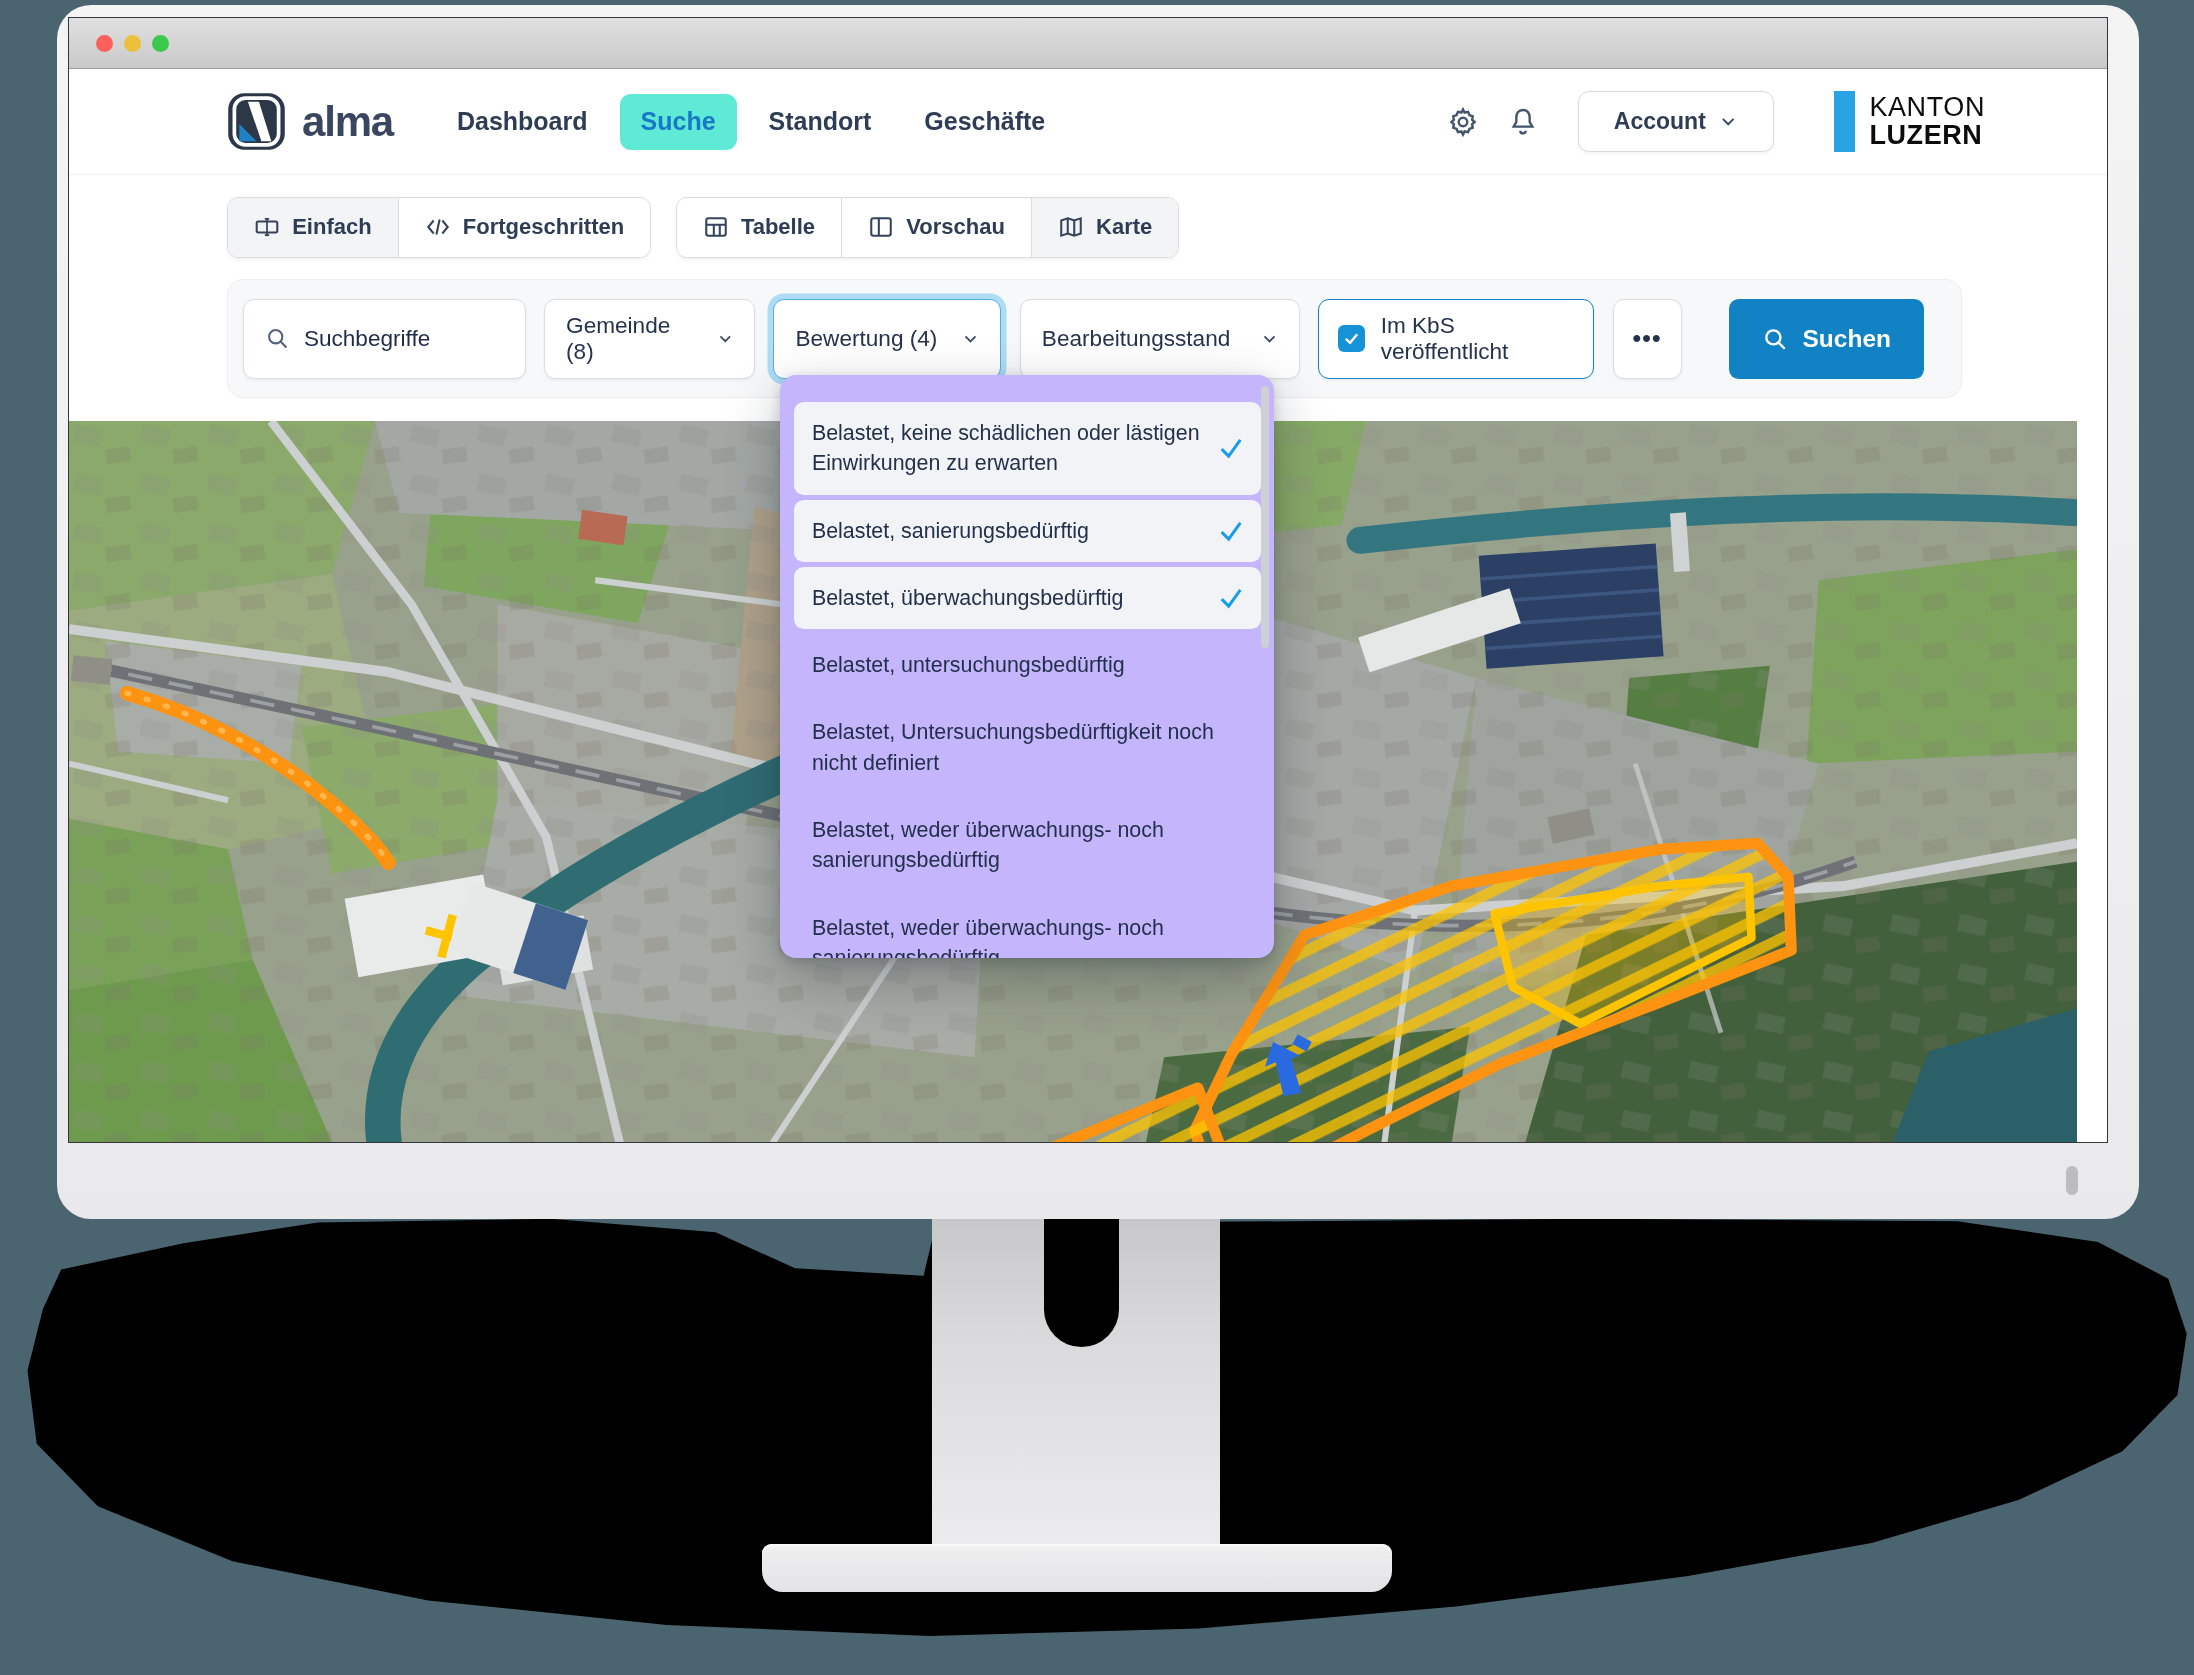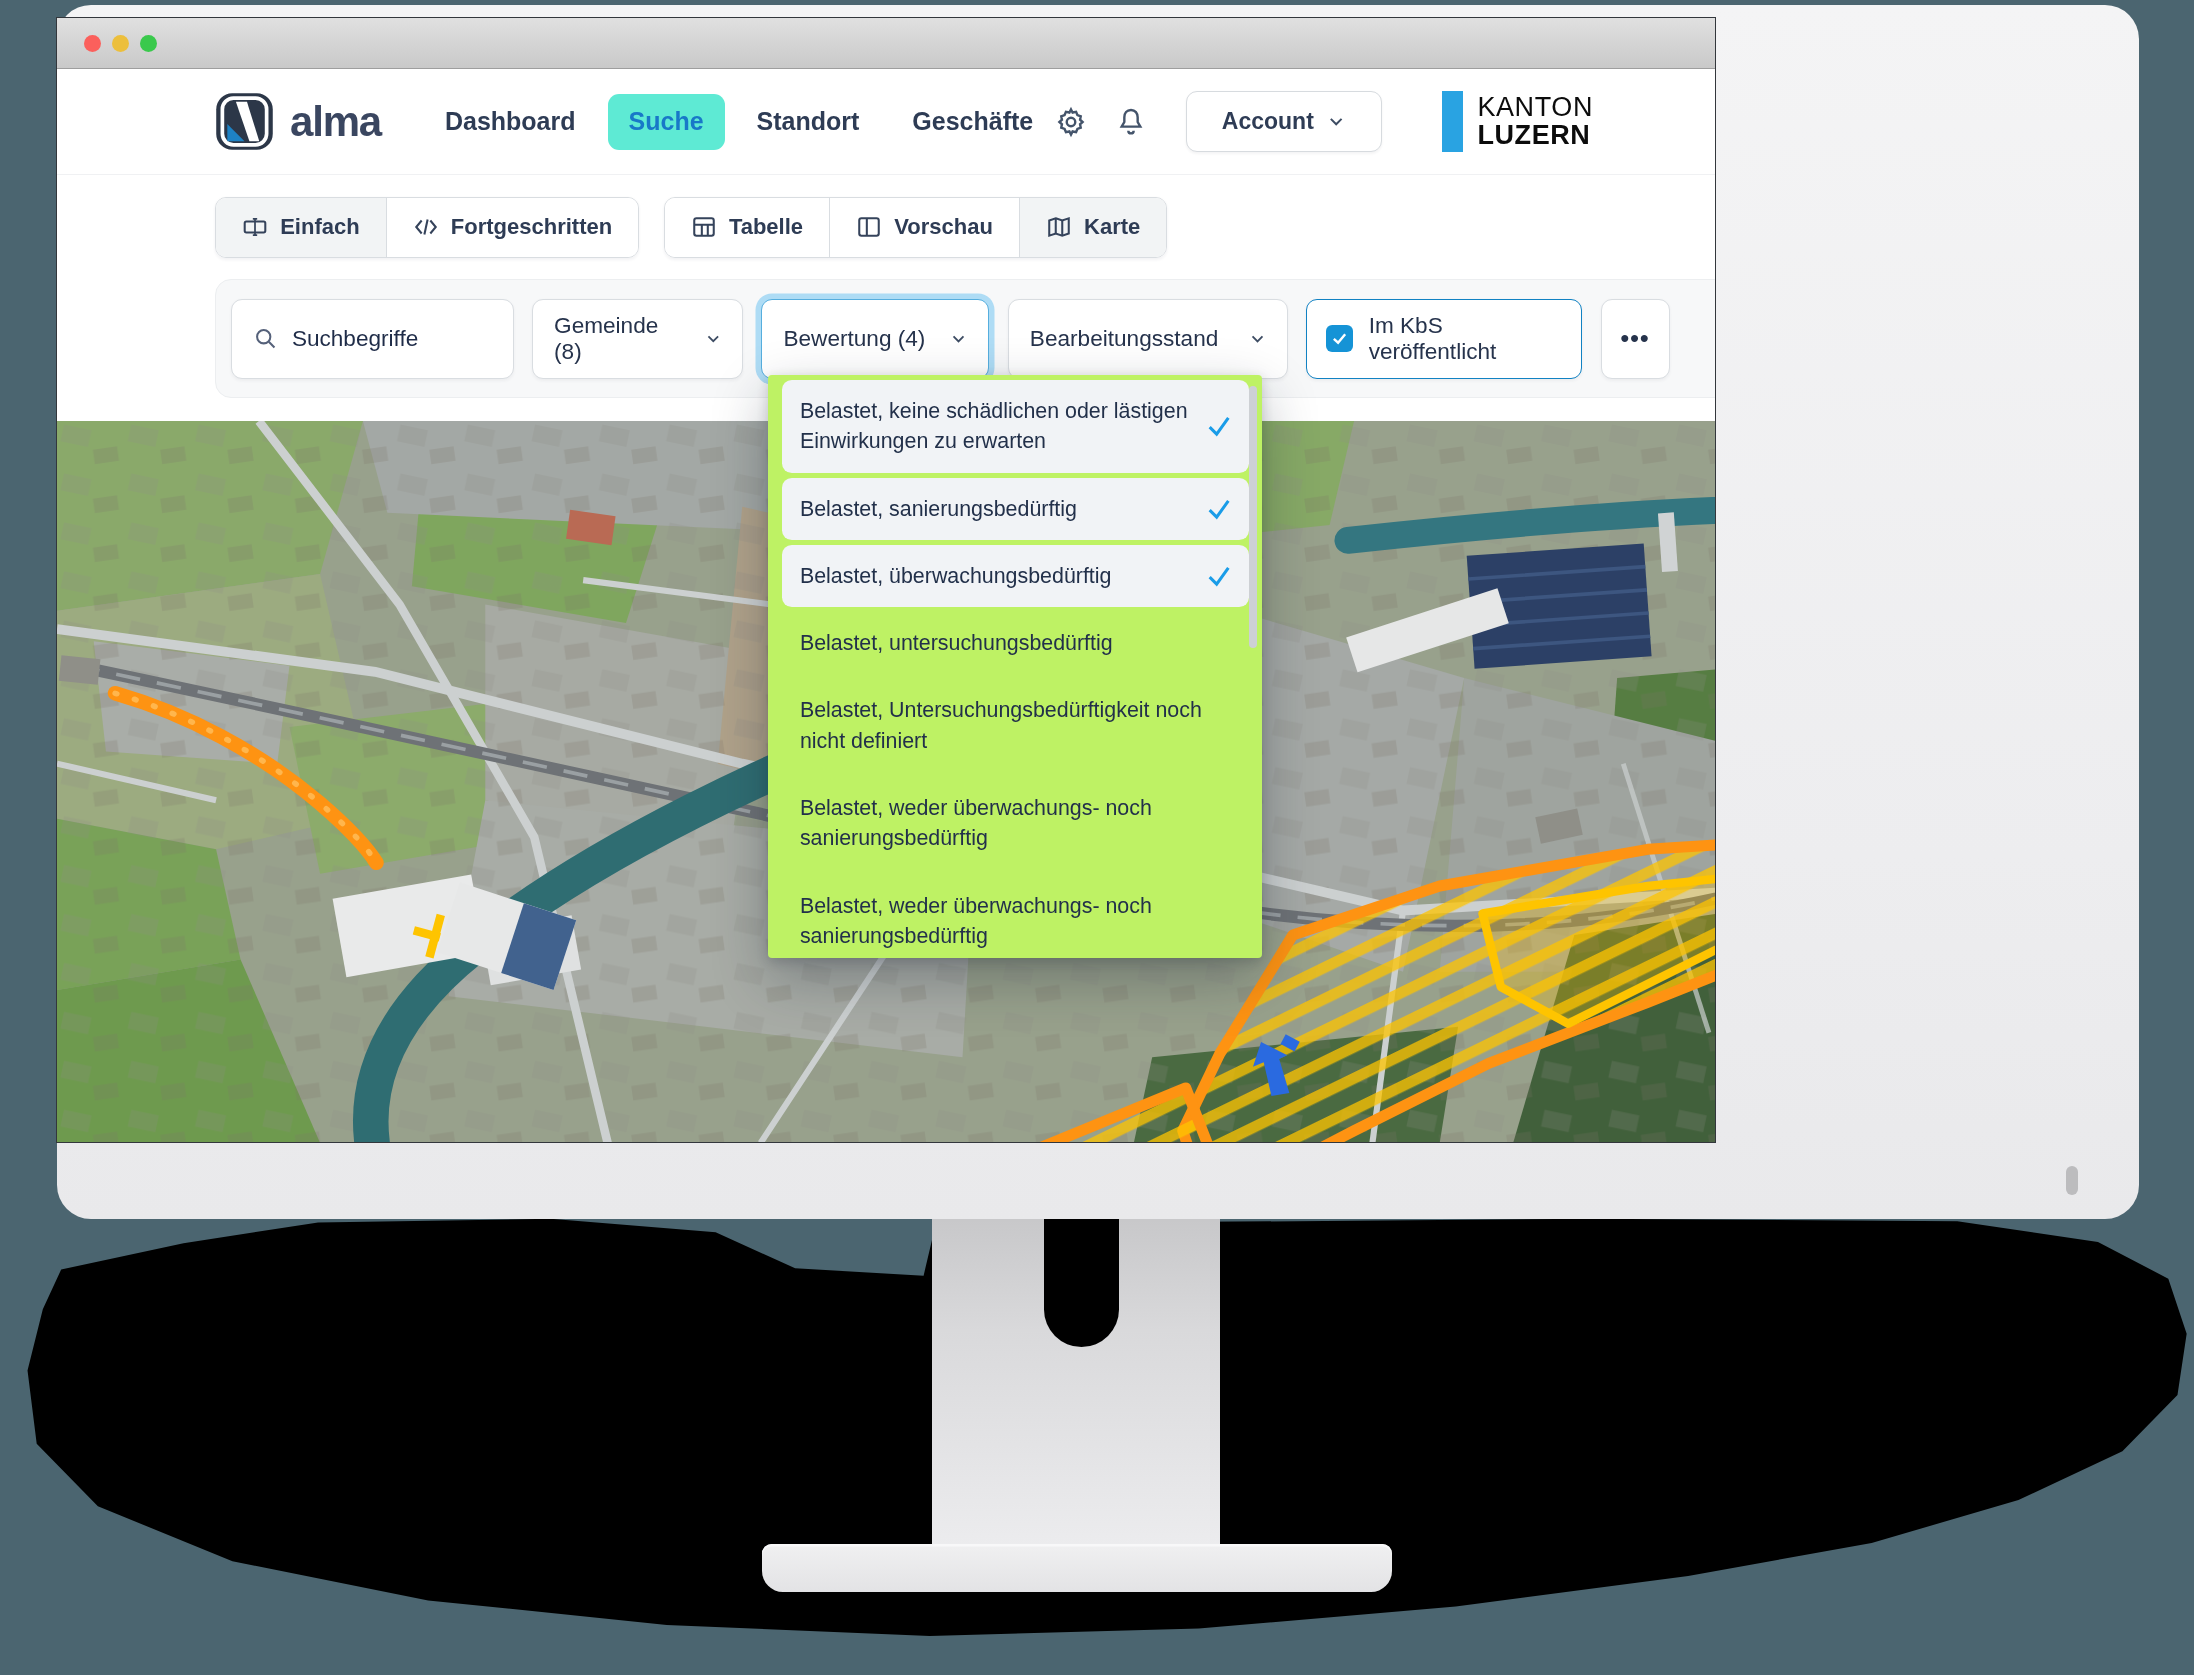--- a/index.html
+++ b/index.html
@@ -21,7 +21,7 @@
     background:#bcbcbe;z-index:4;}
 
   
-  .window{position:absolute;left:56px;top:17px;width:1660px;height:1126px;background:#fff;
+  .window{position:absolute;left:68px;top:17px;width:2040px;height:1126px;background:#fff;
     border:1.2px solid #33373c;overflow:hidden;z-index:5;}
   .titlebar{height:51px;background:linear-gradient(180deg,#e0e0e0,#c9c9c9);
     border-bottom:0.6px solid #9e9e9e;display:flex;align-items:center;padding-left:27px;}

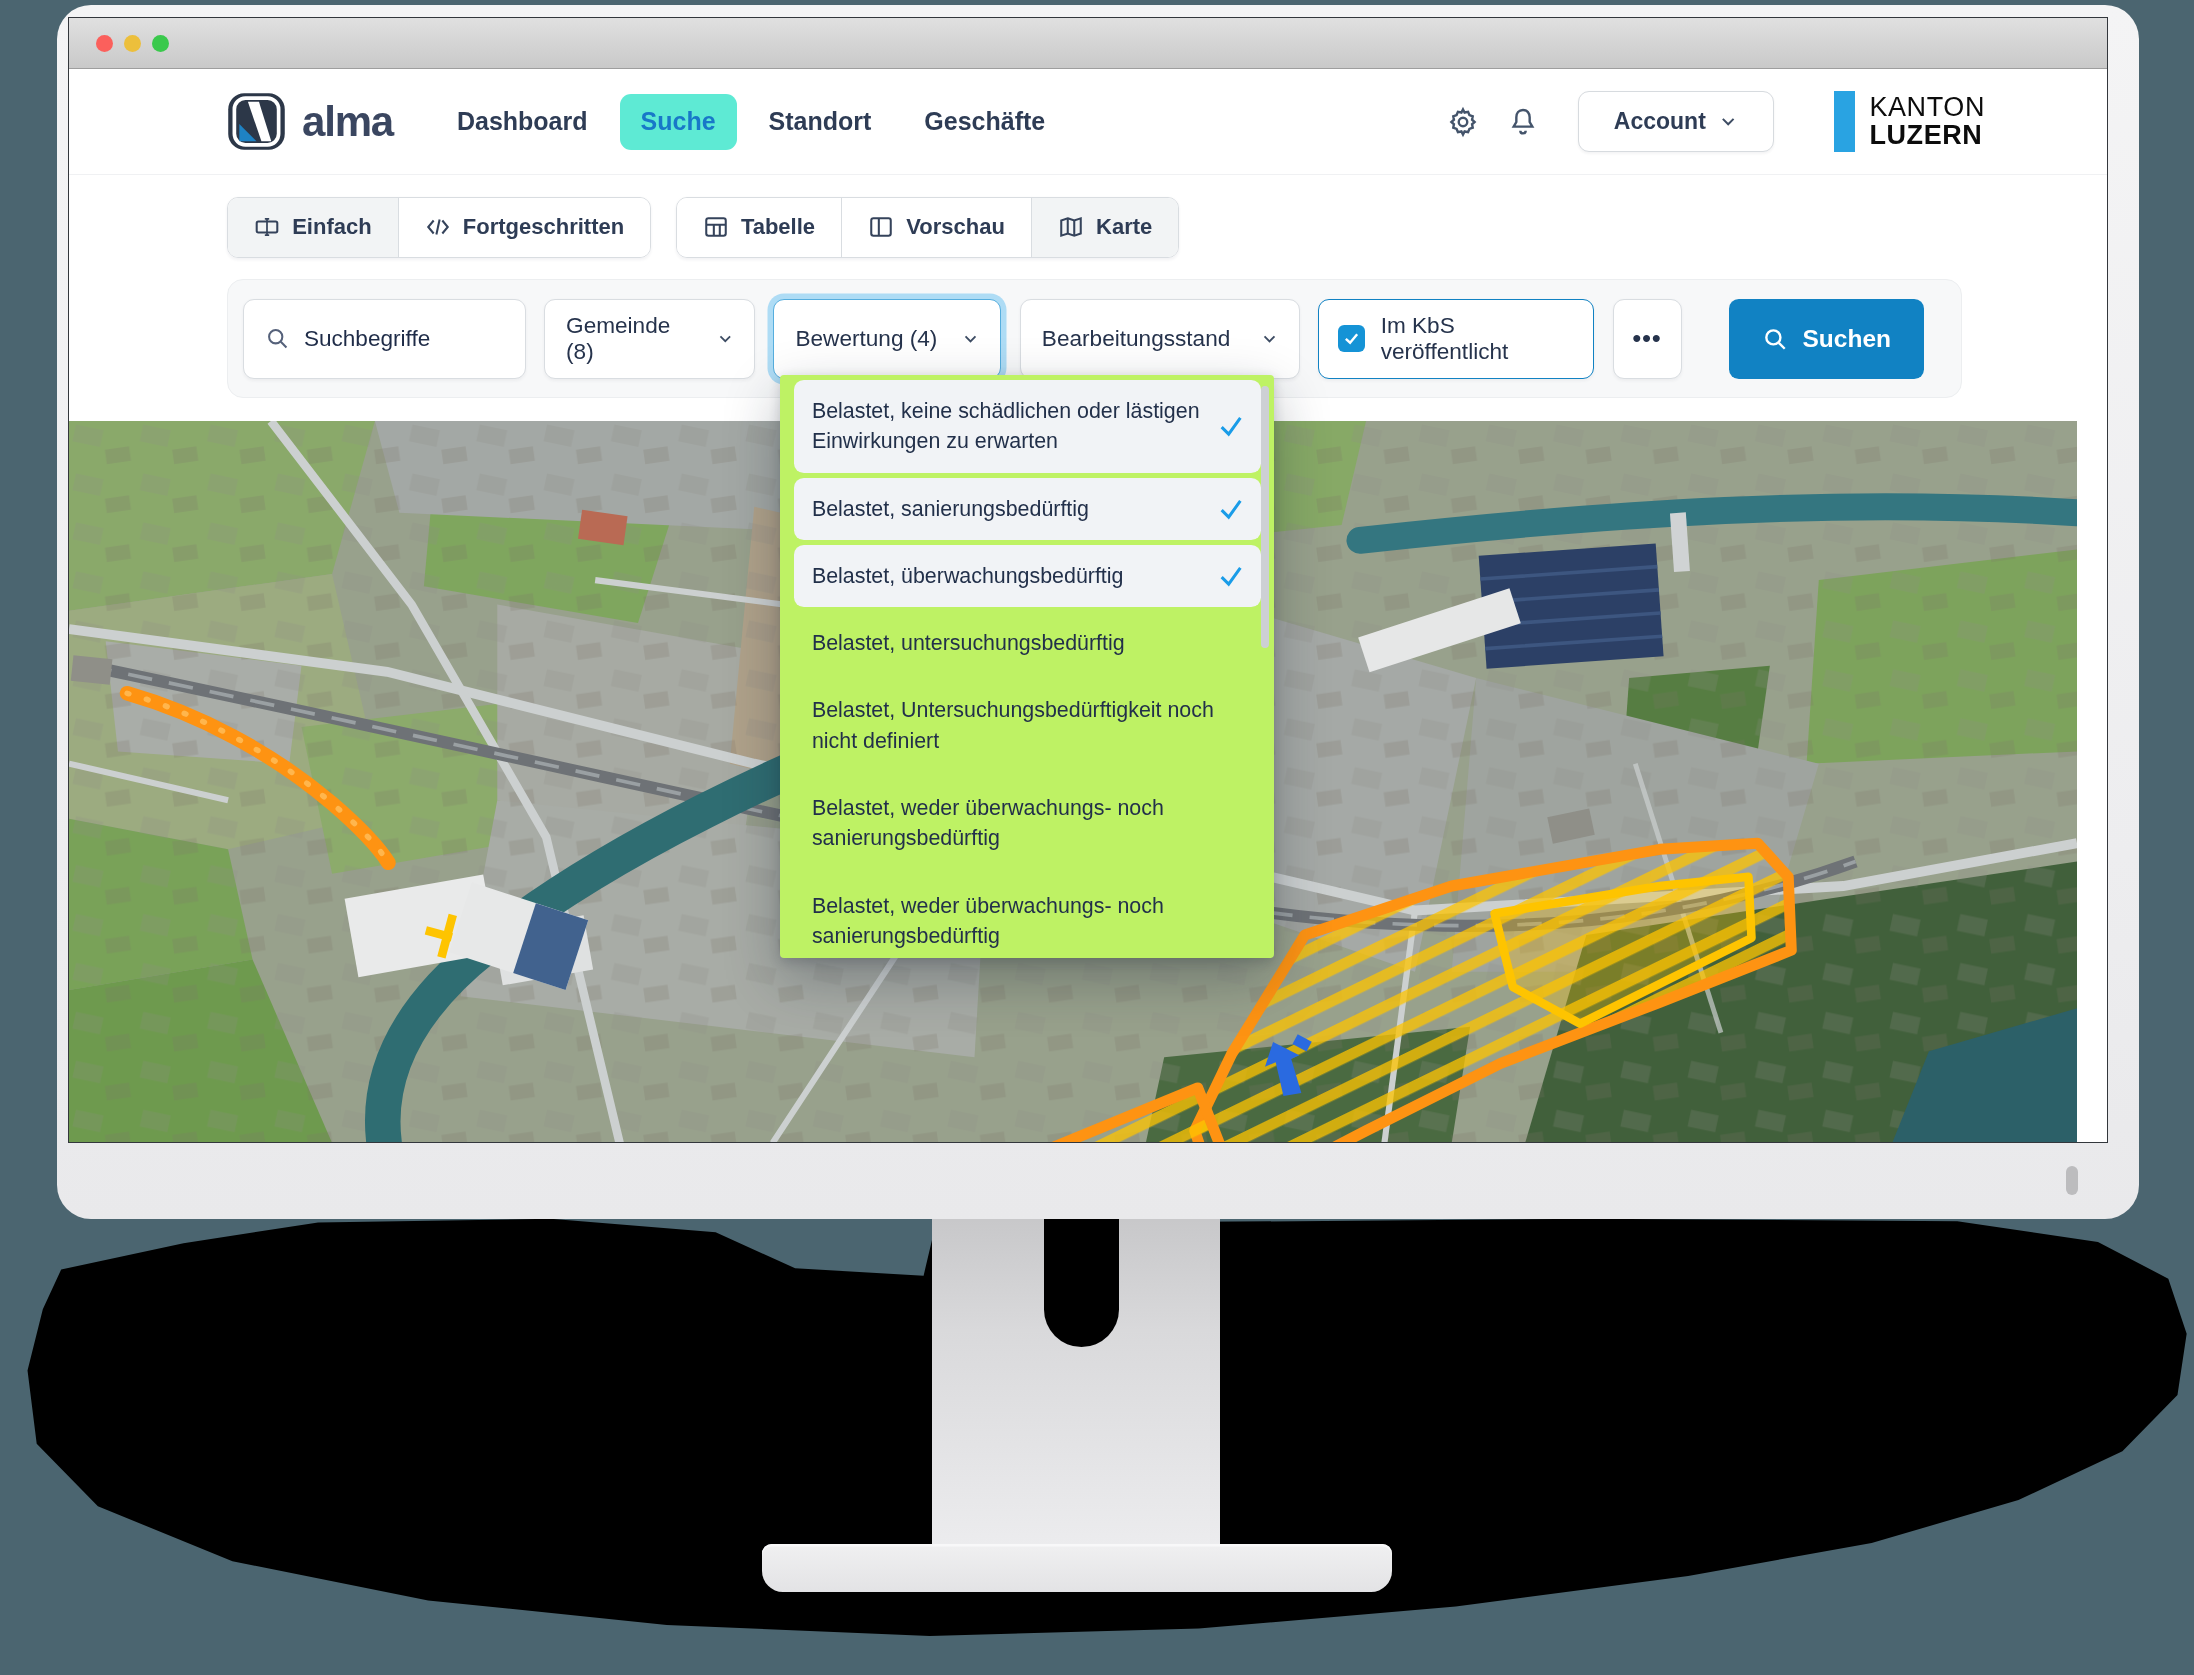--- a/index.html
+++ b/index.html
@@ -85,9 +85,9 @@
   .maparea svg{display:block;}
 
   
-  .dropdown{position:absolute;left:711px;top:357px;width:494px;height:583px;background:#bef264;
-    border-radius:4px;box-shadow:0 21px 55px rgba(20,30,45,.30),0 3.7px 12.2px rgba(20,30,45,.18);
-    z-index:10;padding:0 0;overflow:hidden;}
+  .dropdown{position:absolute;left:711px;top:357px;width:494px;height:583px;background:#c4b5fd;
+    border-radius:16px;box-shadow:0 21px 55px rgba(20,30,45,.30),0 3.7px 12.2px rgba(20,30,45,.18);
+    z-index:10;padding:22px 0;overflow:hidden;}
   .opt{margin:4.9px 13.5px;padding:16px 45px 16px 18.4px;border-radius:9.8px;font-size:21.4px;line-height:1.42;
     color:#22304a;position:relative;cursor:pointer;}
   .opt.checked{background:#f1f3f6;}

